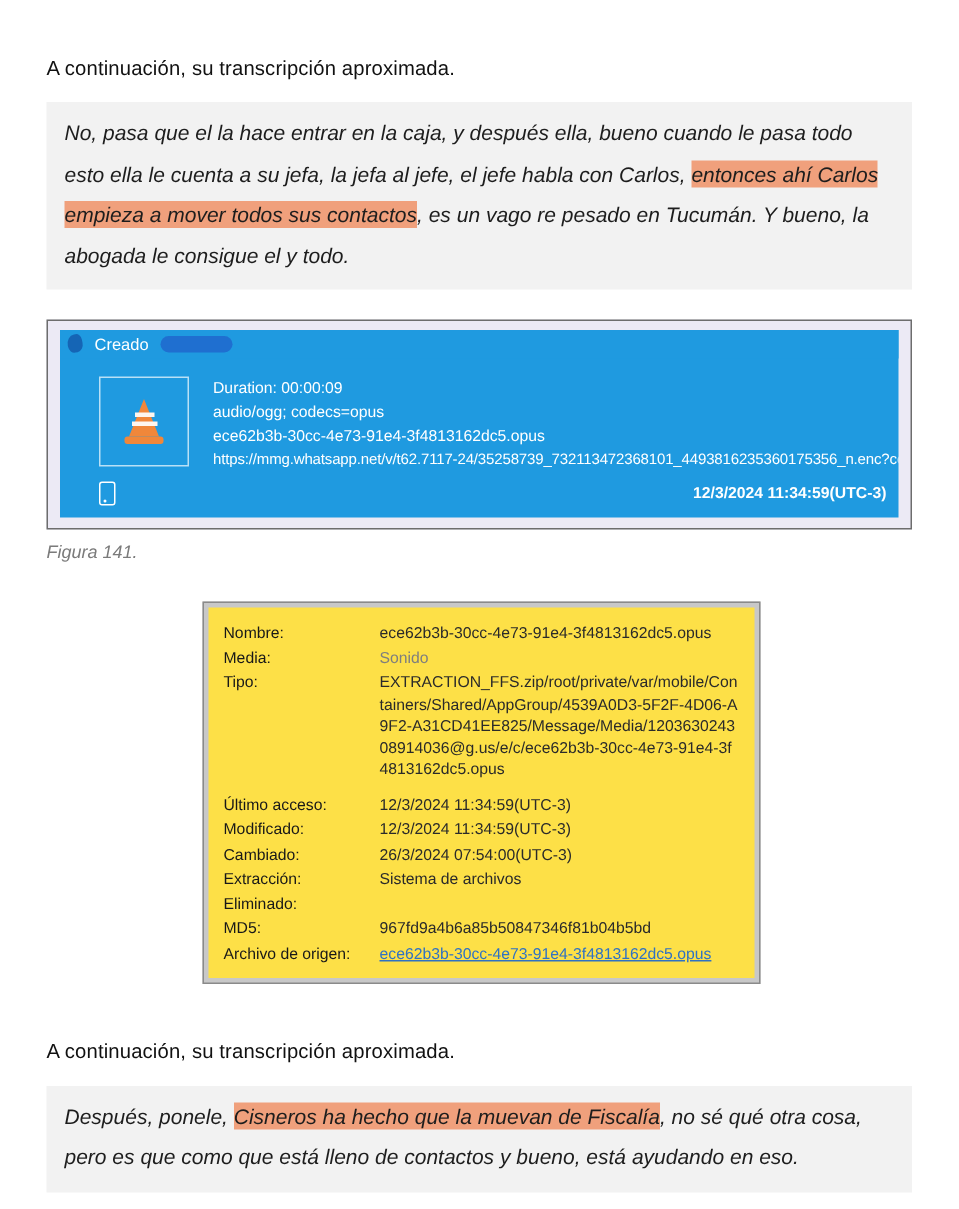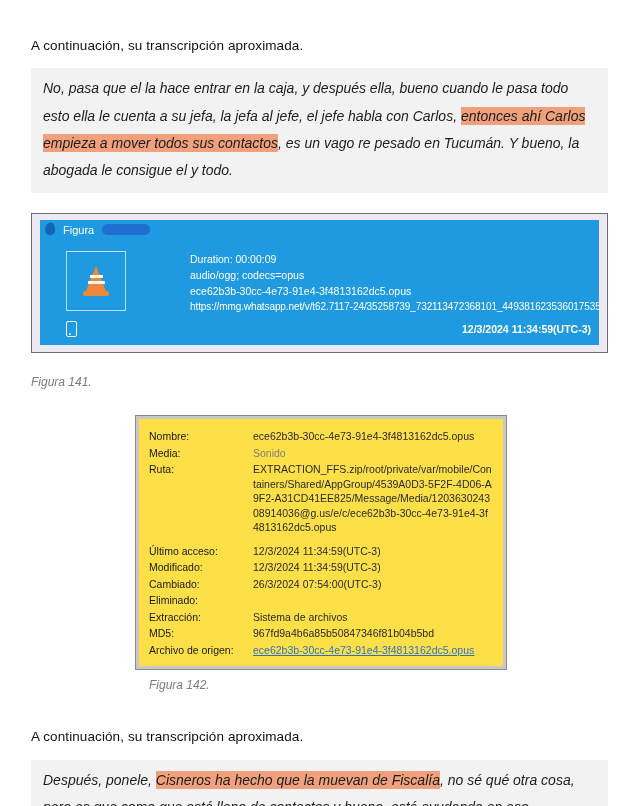--- a/index.html
+++ b/index.html
@@ -262,7 +262,7 @@
 
       <div class="viewer-title">
         <span class="blue-glyph"></span>
-        <span class="tname">Figura</span>
+        <span class="tname">Creado</span>
         <span class="redaction"></span>
       </div>
 

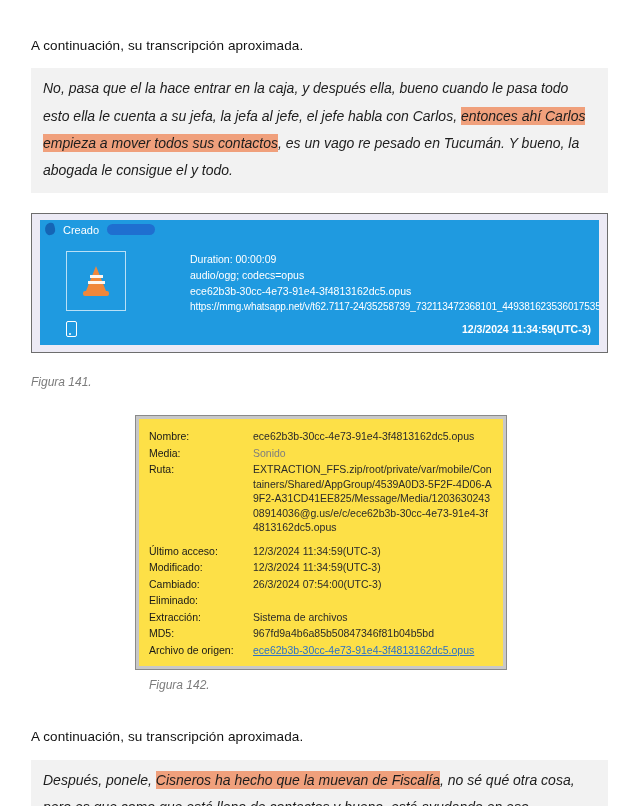--- a/index.html
+++ b/index.html
@@ -107,7 +107,6 @@
   .viewer-body {
     display: flex;
     padding: 10px 0 0 0;
-    gap: 48px;
   }
   .thumb-box {
     width: 58px;

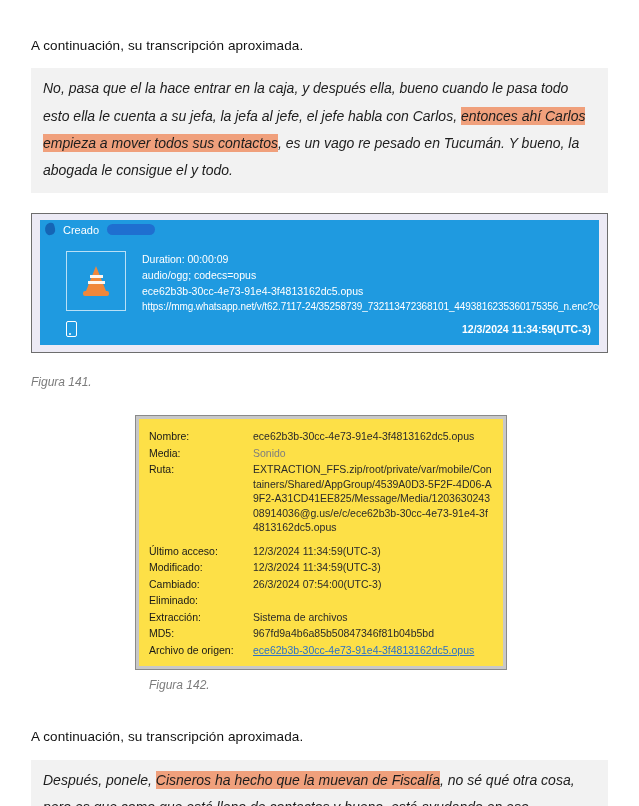--- a/index.html
+++ b/index.html
@@ -193,7 +193,7 @@
     font-style: italic;
     font-size: 12px;
     color: #7b7b7b;
-    margin-top: 22px;
+    margin-top: 8px;
   }
 
   

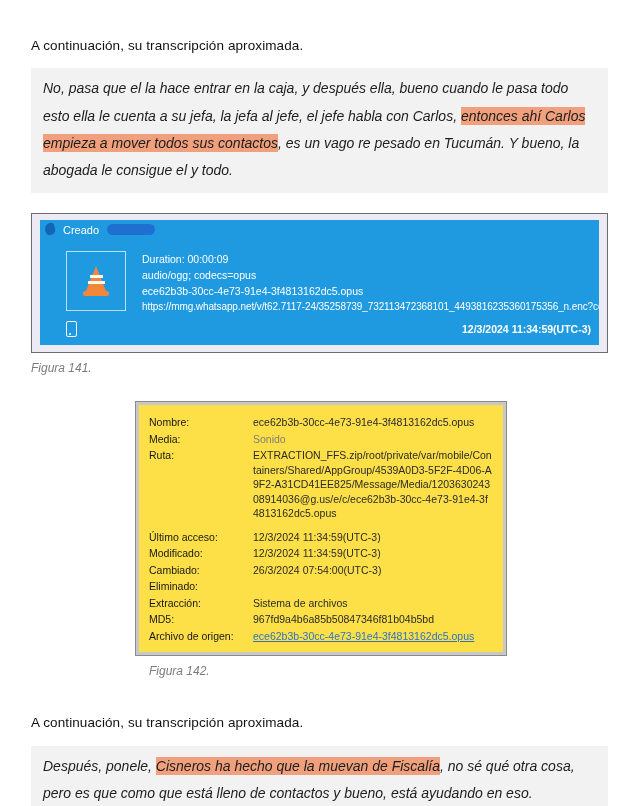--- a/index.html
+++ b/index.html
@@ -304,7 +304,7 @@
               <td class="v muted">Sonido</td>
             </tr>
             <tr>
-              <td class="k">Ruta:</td>
+              <td class="k">Tipo:</td>
               <td class="v">EXTRACTION_FFS.zip/root/private/var/mobile/Containers/Shared/AppGroup/4539A0D3-5F2F-4D06-A9F2-A31CD41EE825/Message/Media/120363024308914036@g.us/e/c/ece62b3b-30cc-4e73-91e4-3f4813162dc5.opus</td>
             </tr>
             <tr class="spacer-row">

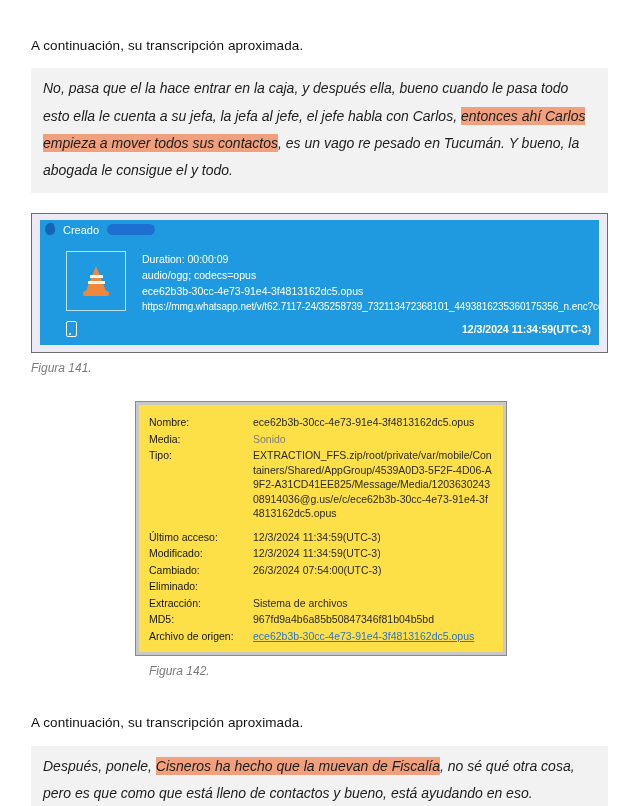--- a/index.html
+++ b/index.html
@@ -324,12 +324,12 @@
               <td class="v">26/3/2024 07:54:00(UTC-3)</td>
             </tr>
             <tr>
+              <td class="k">Extracción:</td>
+              <td class="v">Sistema de archivos</td>
+            </tr>
+            <tr>
               <td class="k">Eliminado:</td>
               <td class="v"></td>
-            </tr>
-            <tr>
-              <td class="k">Extracción:</td>
-              <td class="v">Sistema de archivos</td>
             </tr>
             <tr>
               <td class="k">MD5:</td>

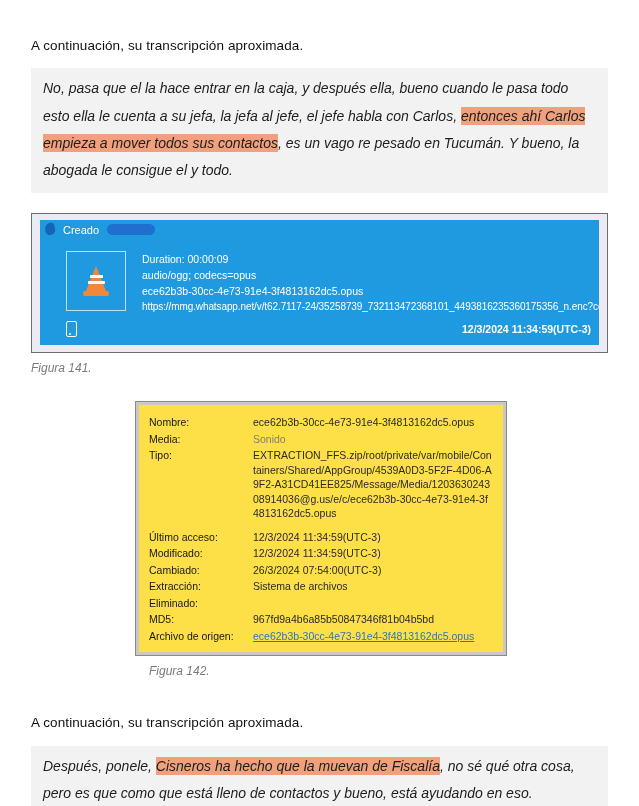--- a/index.html
+++ b/index.html
@@ -343,7 +343,6 @@
       </table>
     </div>
   </div>
-  <div class="figcap-142">Figura 142.</div>
 
   <p class="lead lead-bottom" style="margin-top:30px;">A continuación, su transcripción aproximada.</p>
 

